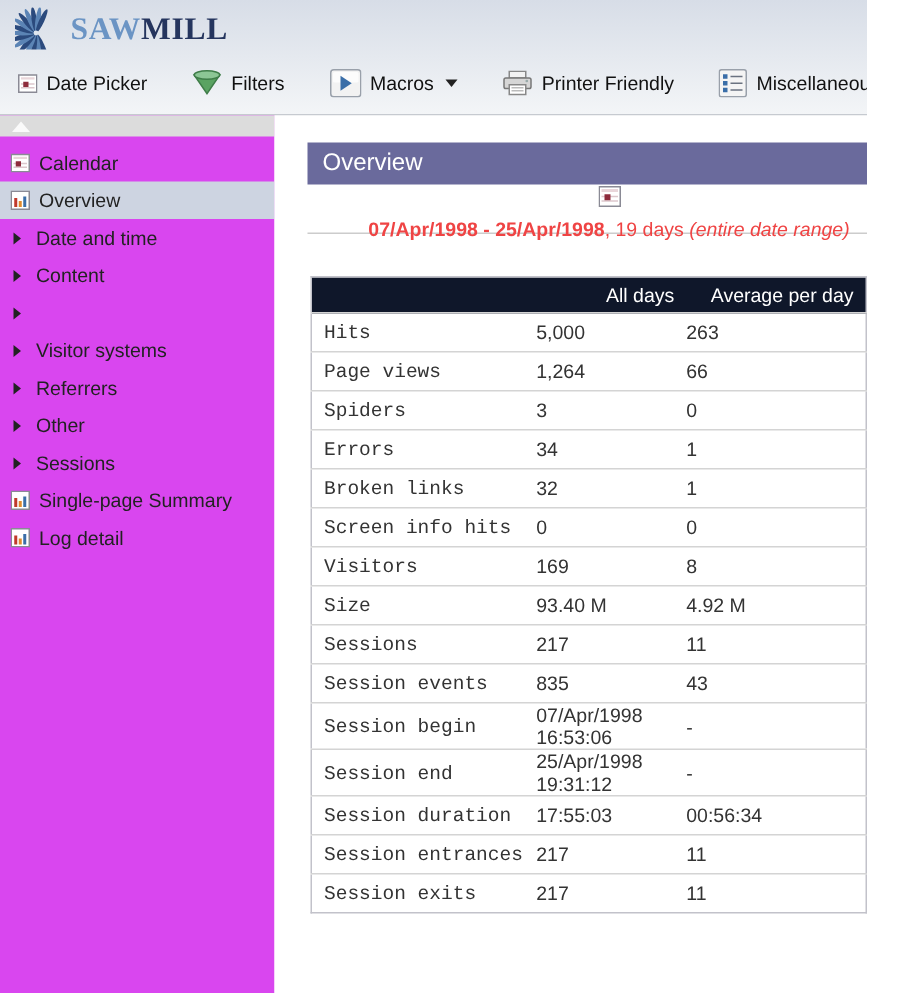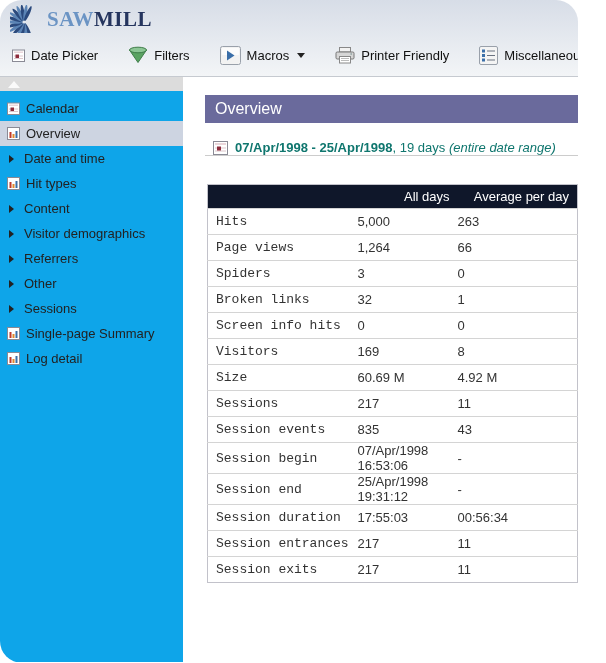--- a/index.html
+++ b/index.html
@@ -3,7 +3,7 @@
 <meta charset="utf-8">
 <style>
   html,body{margin:0;padding:0;background:#fff;}
-  .page{width:578px;height:663px;font-family:"Liberation Sans",sans-serif;position:relative;overflow:hidden;background:#fff;border-radius:22px;}
+  .page{width:578px;height:663px;font-family:"Liberation Sans",sans-serif;position:relative;overflow:hidden;background:#fff;}
 
   
   .header{height:77px;background:linear-gradient(#d7dde7,#f3f5f7);border-bottom:1px solid #c6cad0;box-sizing:border-box;}

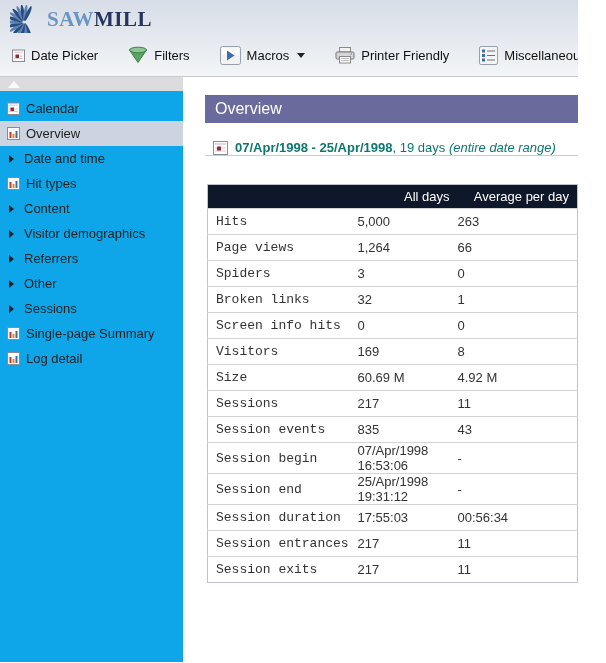--- a/index.html
+++ b/index.html
@@ -19,7 +19,7 @@
 
   
   .body-row{display:flex;height:585px;}
-  .sidebar{width:183px;background:#0ea5e9;flex:none;}
+  .sidebar{width:183px;background:#d946ef;flex:none;}
   .sidebar-collapse{height:14px;background:#dcdcdc;display:flex;align-items:center;padding-left:8px;cursor:pointer;}
   .collapse-triangle{width:0;height:0;border-left:6px solid transparent;border-right:6px solid transparent;border-bottom:7px solid #fafafa;}
   .sidebar-items{padding-top:5px;}

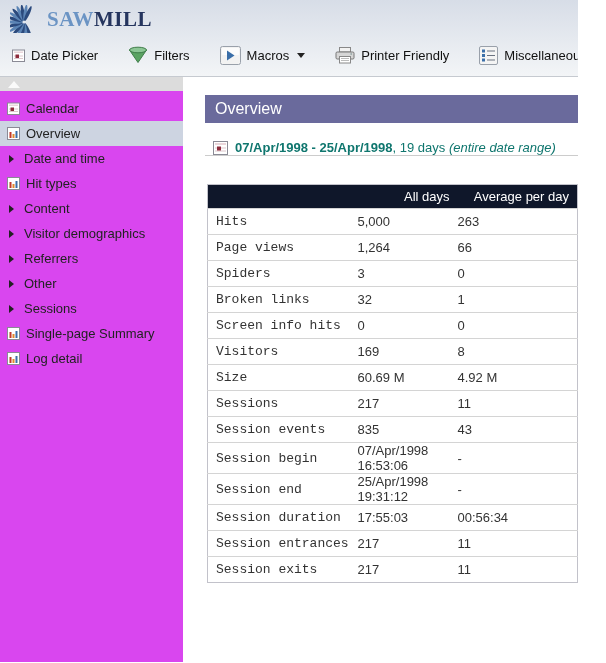--- a/index.html
+++ b/index.html
@@ -29,7 +29,7 @@
 
   .content{flex:1;background:#fff;padding:18px 0 0 22px;box-sizing:border-box;}
   .title-bar{width:394px;height:28px;line-height:28px;background:#6a6a9c;color:#fff;font-size:16px;padding-left:10px;box-sizing:border-box;}
-  .date-row{width:394px;height:33px;border-bottom:1px solid #ccc;display:flex;align-items:flex-end;gap:7px;font-size:13px;color:#0f766e;padding-left:8px;box-sizing:border-box;}
+  .date-row{width:394px;height:33px;border-bottom:1px solid #ccc;display:flex;align-items:center;gap:7px;font-size:13px;color:#ef4444;padding-left:8px;box-sizing:border-box;flex-direction:column;}
   .date-bold{font-weight:bold;}
   .date-note{font-style:italic;}
 

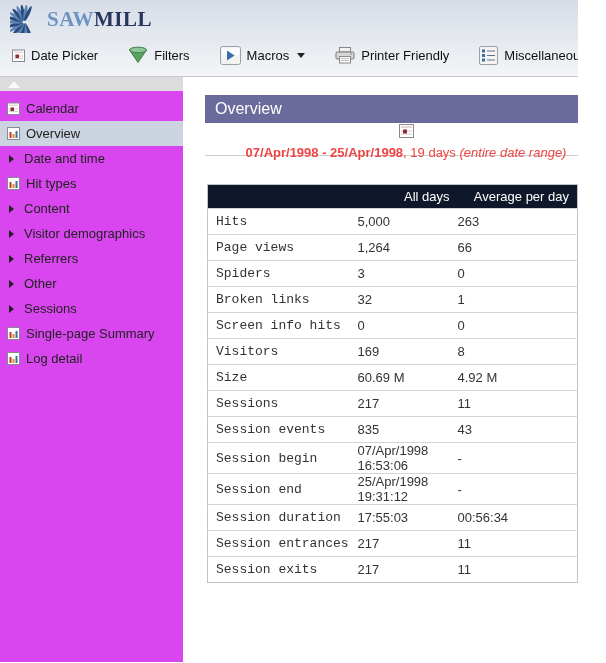--- a/index.html
+++ b/index.html
@@ -170,17 +170,6 @@
           </div>
           <div class="sidebar-item">
             <span class="icon">
-              <svg width="13" height="13" viewBox="0 0 13 13">
-                <rect x="0.5" y="0.5" width="12" height="12" fill="#fff" stroke="#8a8a95"></rect>
-                <rect x="2.5" y="5" width="2" height="6" fill="#c0392b"></rect>
-                <rect x="5.5" y="7" width="2" height="4" fill="#e08a2e"></rect>
-                <rect x="8.5" y="4" width="2" height="7" fill="#3a6ea8"></rect>
-              </svg>
-            </span>
-            <span>Hit types</span>
-          </div>
-          <div class="sidebar-item">
-            <span class="icon">
               <span class="tri-right"></span>
             </span>
             <span>Content</span>

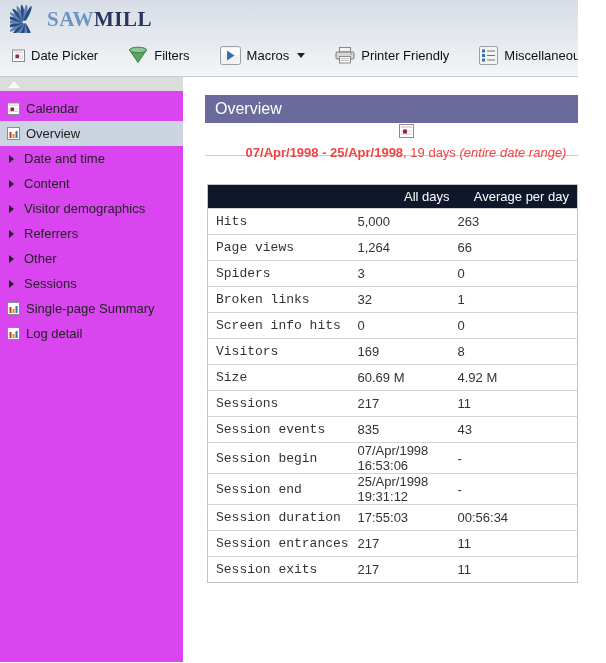--- a/index.html
+++ b/index.html
@@ -178,7 +178,6 @@
             <span class="icon">
               <span class="tri-right"></span>
             </span>
-            <span>Visitor demographics</span>
           </div>
           <div class="sidebar-item">
             <span class="icon">

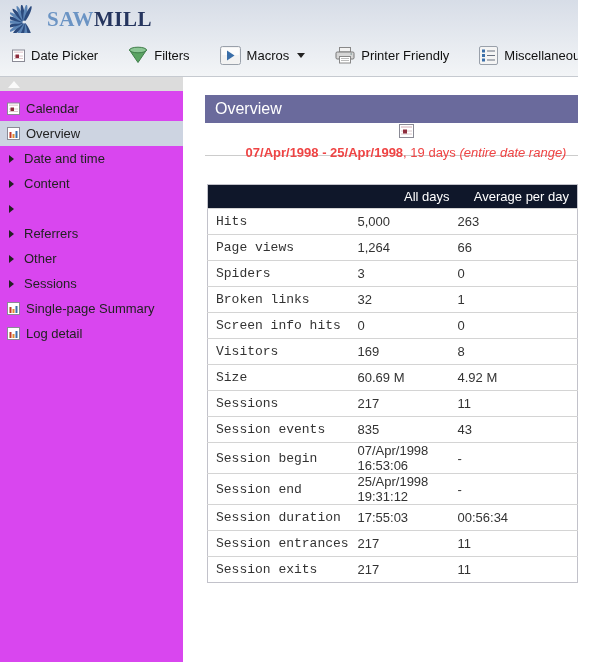--- a/index.html
+++ b/index.html
@@ -183,6 +183,12 @@
             <span class="icon">
               <span class="tri-right"></span>
             </span>
+            <span>Visitor systems</span>
+          </div>
+          <div class="sidebar-item">
+            <span class="icon">
+              <span class="tri-right"></span>
+            </span>
             <span>Referrers</span>
           </div>
           <div class="sidebar-item">

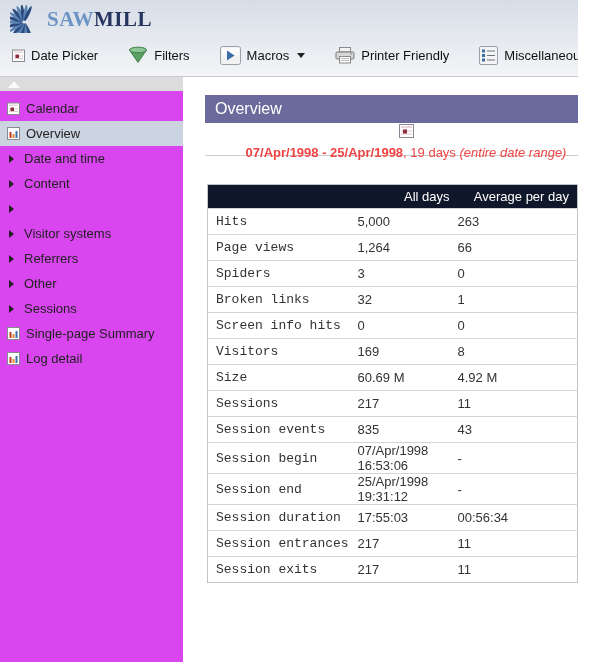--- a/index.html
+++ b/index.html
@@ -273,6 +273,11 @@
               <td class="num">0</td>
             </tr>
             <tr>
+              <td class="label">Errors</td>
+              <td class="num">34</td>
+              <td class="num">1</td>
+            </tr>
+            <tr>
               <td class="label">Broken links</td>
               <td class="num">32</td>
               <td class="num">1</td>

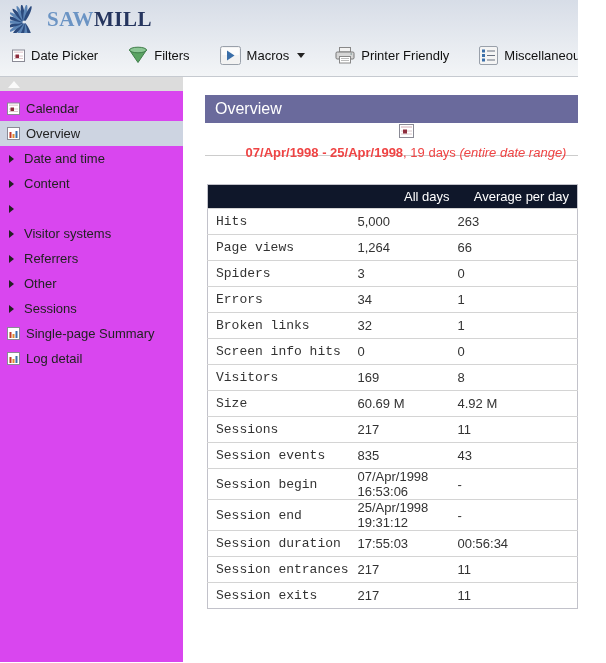--- a/index.html
+++ b/index.html
@@ -294,7 +294,7 @@
             </tr>
             <tr>
               <td class="label">Size</td>
-              <td class="num">60.69 M</td>
+              <td class="num">93.40 M</td>
               <td class="num">4.92 M</td>
             </tr>
             <tr>

